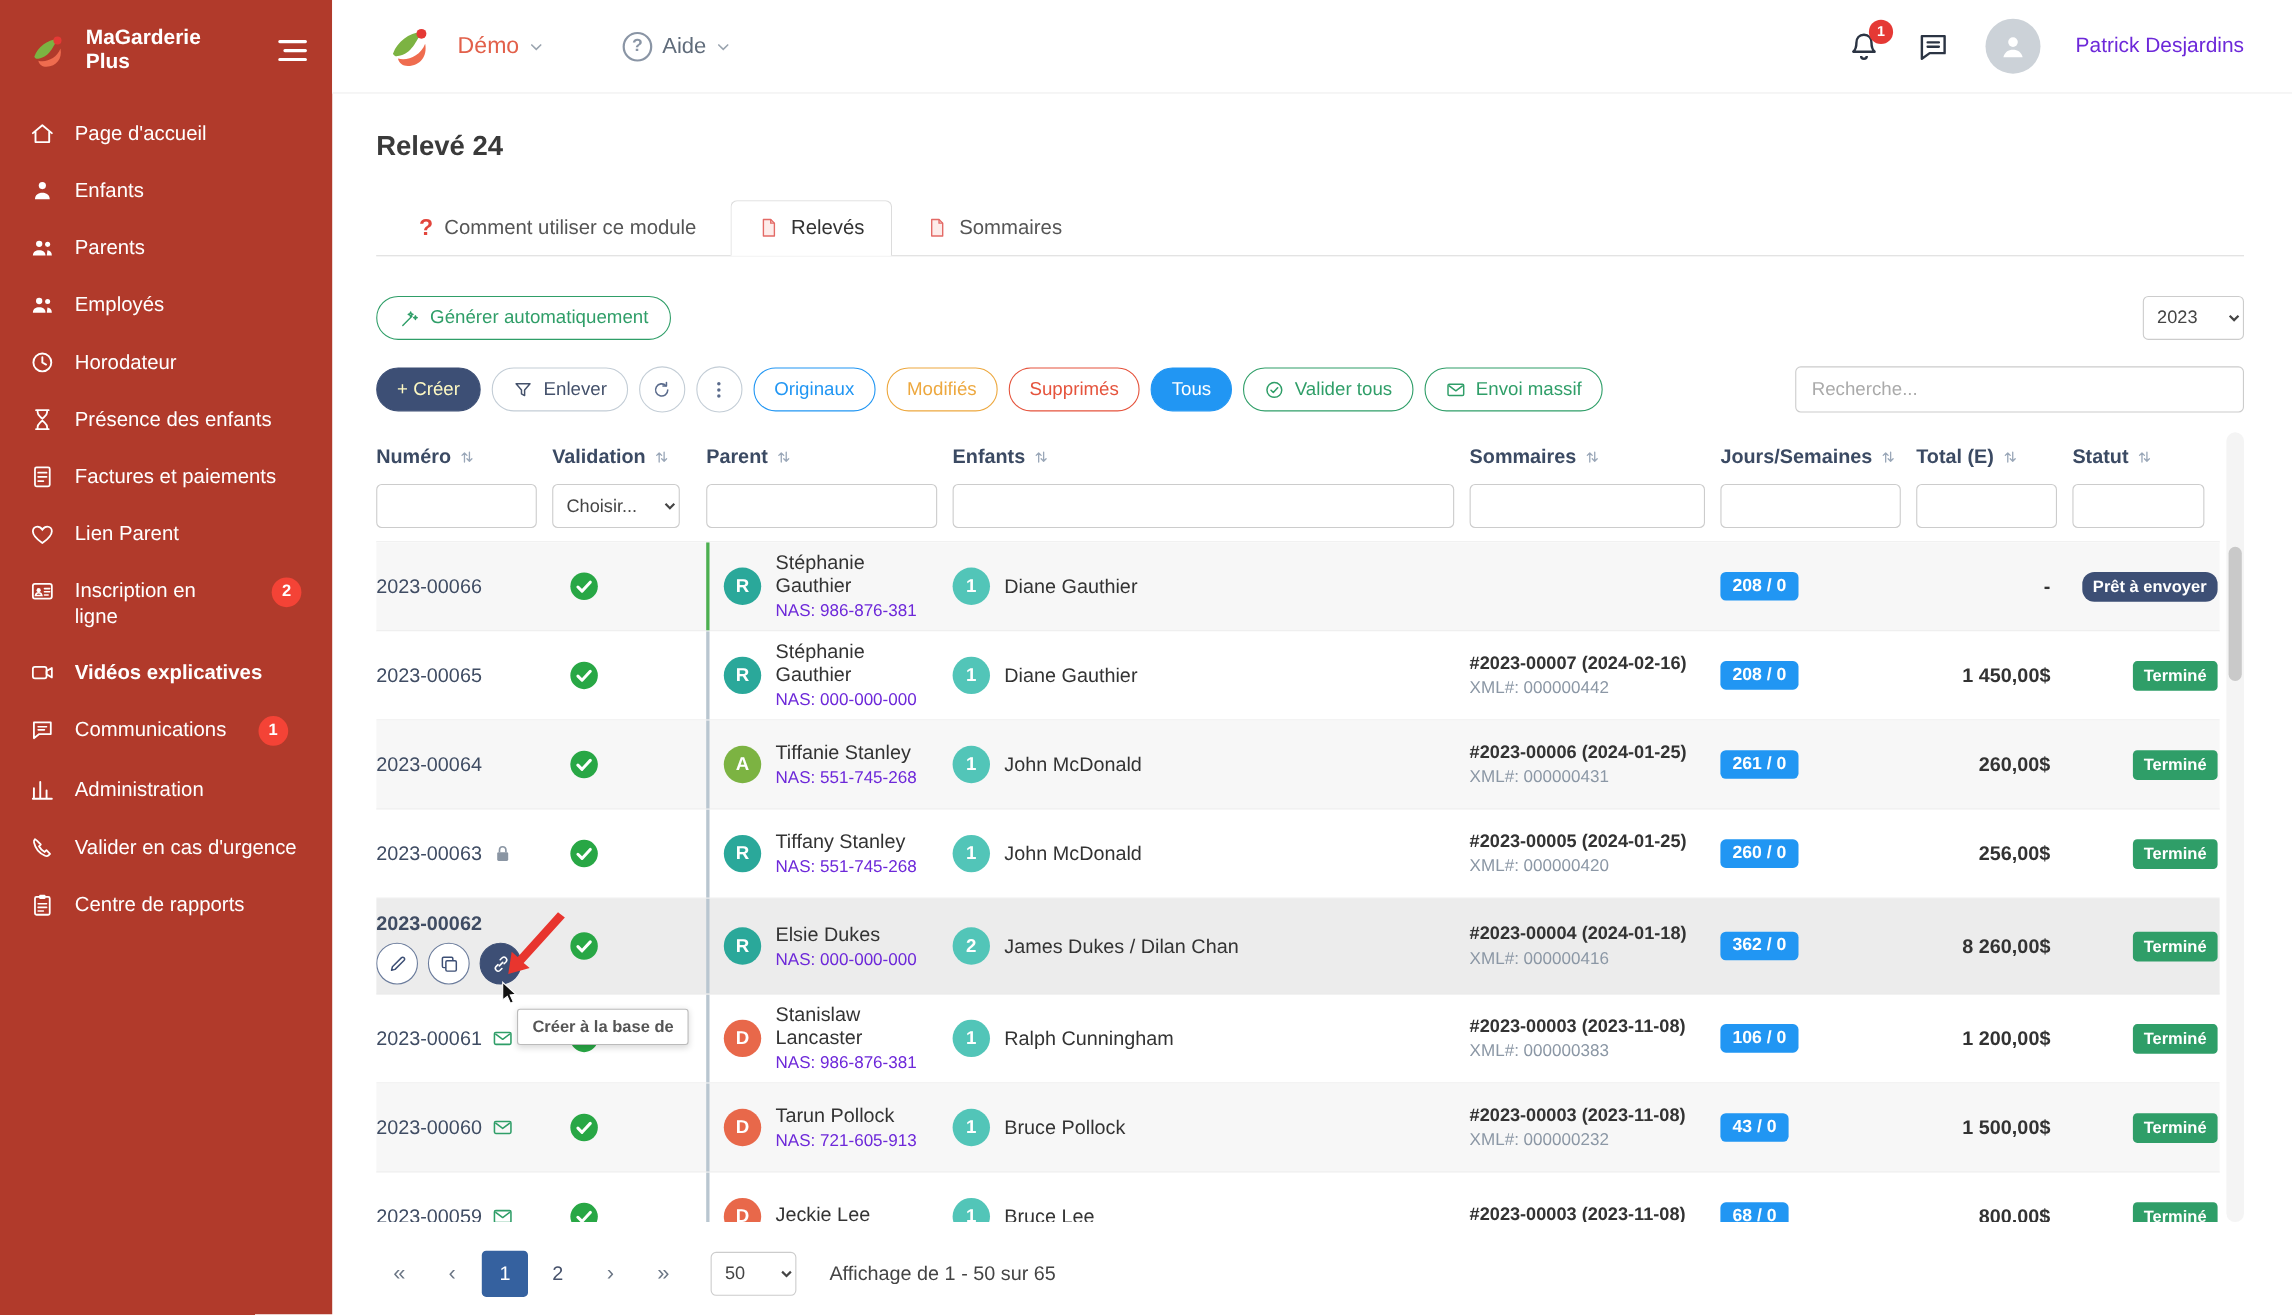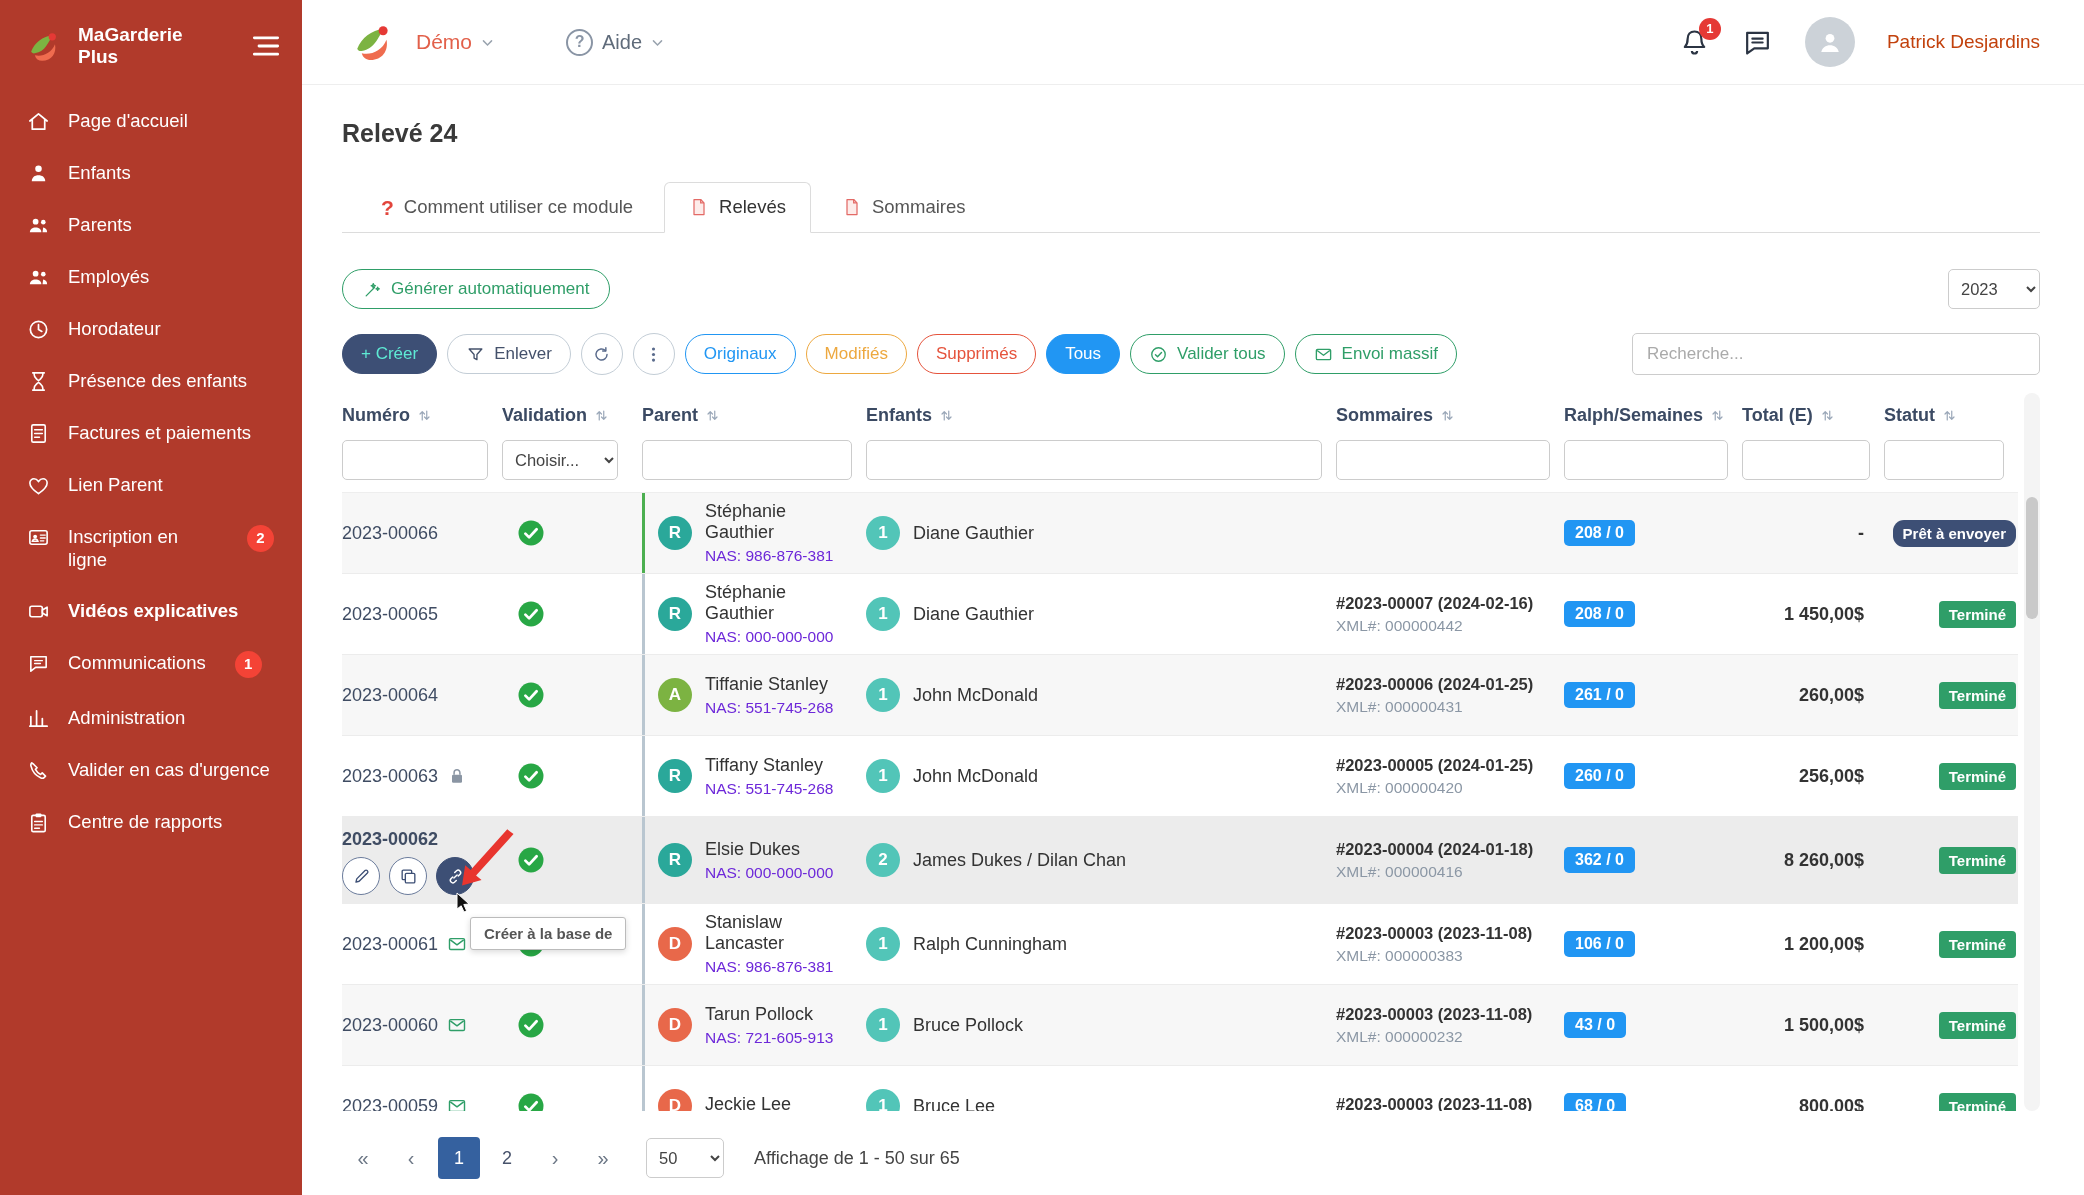--- a/index.html
+++ b/index.html
@@ -39,7 +39,7 @@
   .notif-badge { position:absolute; top:-9px; right:-11px; background:#e53935; color:#fff; font-size:13px; font-weight:bold; min-width:22px; height:22px; border-radius:11px; display:flex; align-items:center; justify-content:center; padding:0 5px; }
   .avatar-circle { width:50px; height:50px; border-radius:50%; background:#ccd2d8; display:flex; align-items:center; justify-content:center; cursor:pointer; }
   .avatar-circle svg { width:30px; height:30px; }
-  .user-name { font-size:19px; color:#c2410c; cursor:pointer;text-align:right; }
+  .user-name { font-size:19px; color:#6d28d9; cursor:pointer;text-align:right; }
 
   .content { flex:1; padding:34px 44px 0 40px; overflow:hidden; }
   .page-title { font-size:25px; font-weight:bold; color:#3a3a3a; }

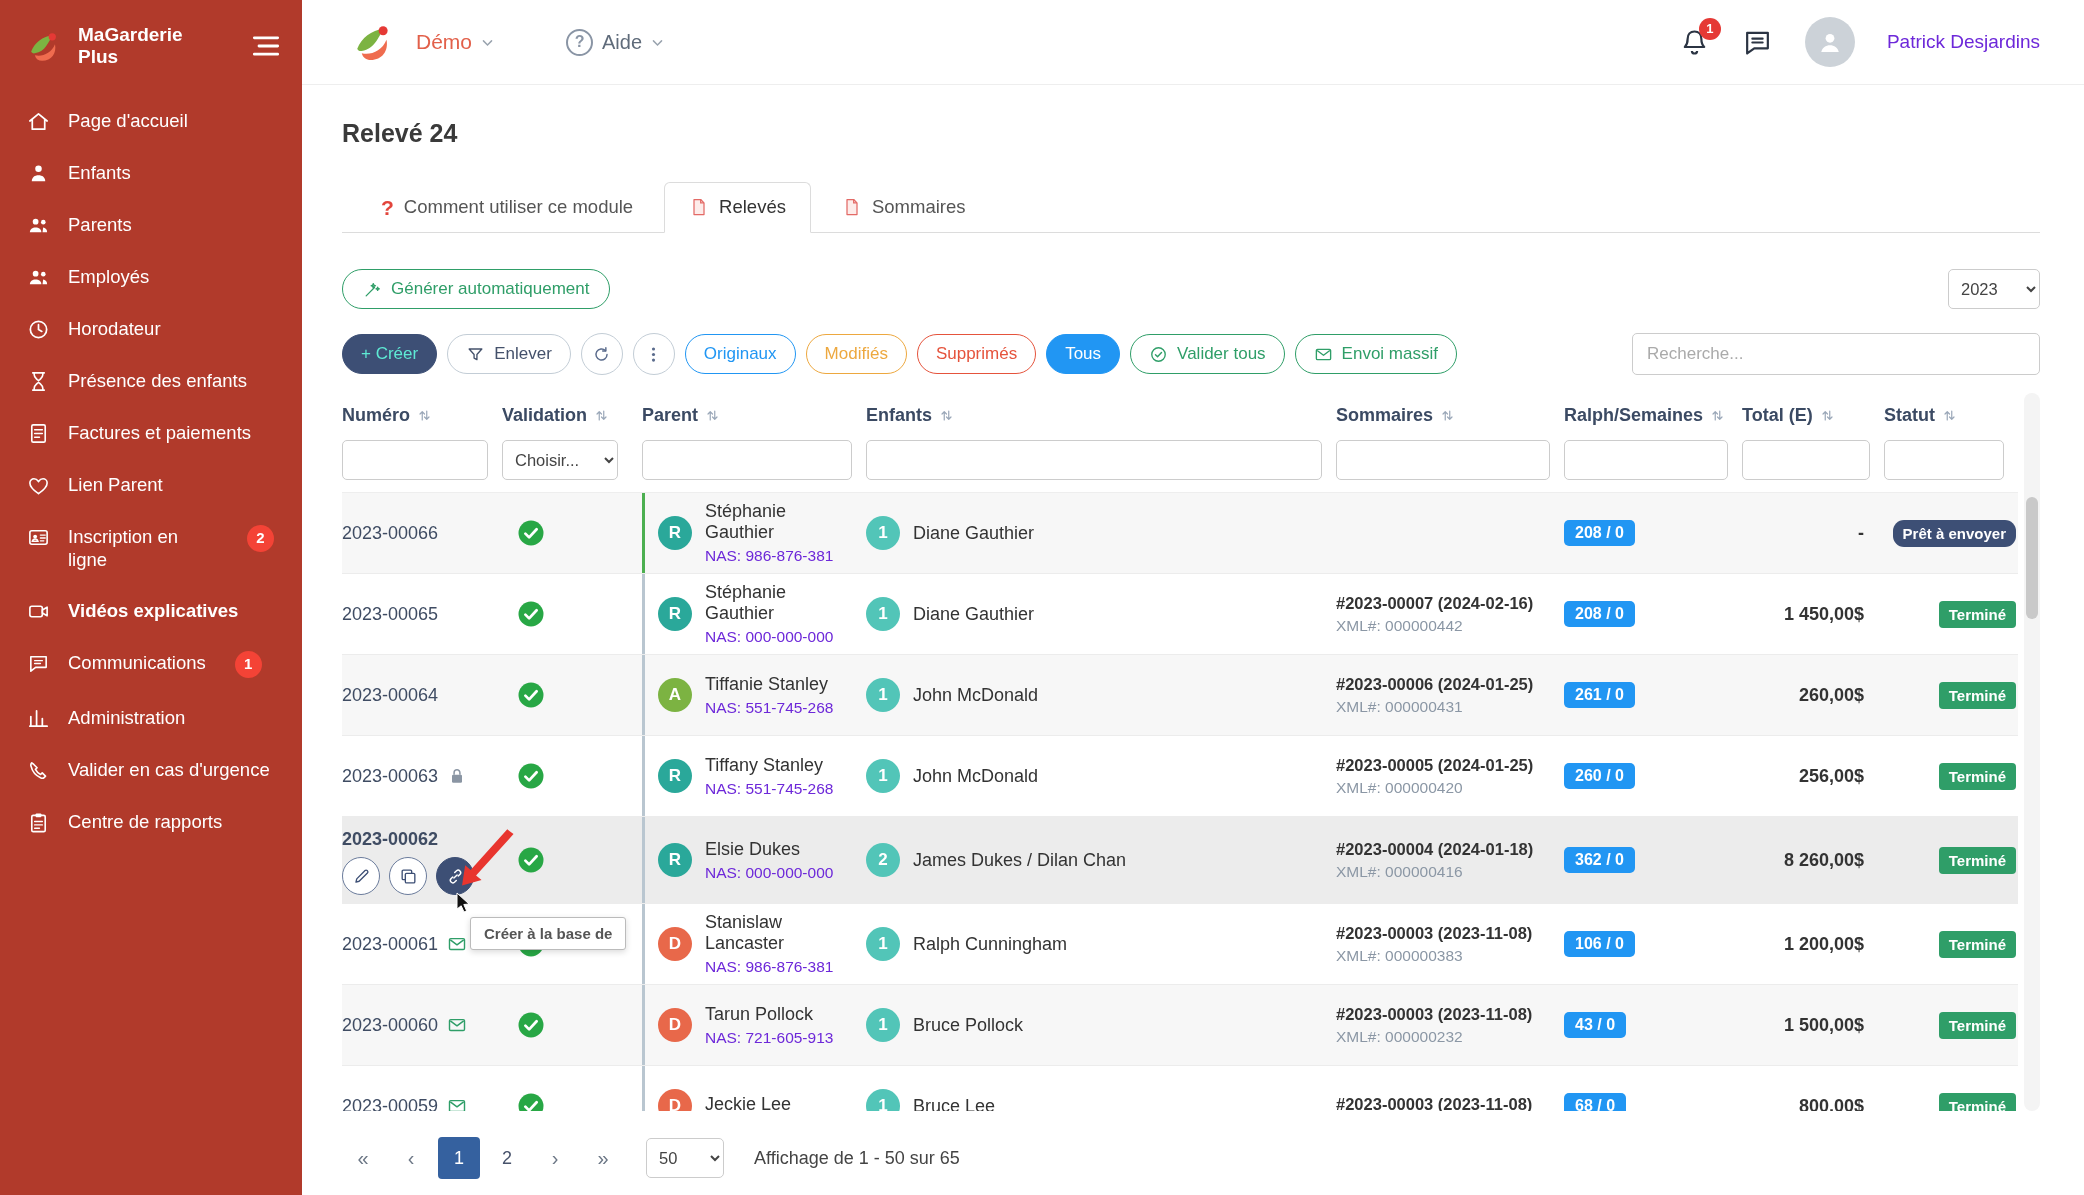--- a/index.html
+++ b/index.html
@@ -61,7 +61,7 @@
   .year-wrap select { width:92px; }
 
   .toolbar { display:flex; align-items:center; gap:10px; margin-top:24px; }
-  .btn-navy { background:#3d4f75; border-color:#3d4f75; color:#5eead4; }
+  .btn-navy { background:#3d4f75; border-color:#3d4f75; color:#fef9c3; }
   .btn-icon-only { width:42px; height:42px; padding:0; justify-content:center; border-radius:50%; color:#5a6b8c; }
   #filter-pills { display:flex; gap:10px; }
   .pill-blue { color:#2196f3; border-color:#2196f3; }

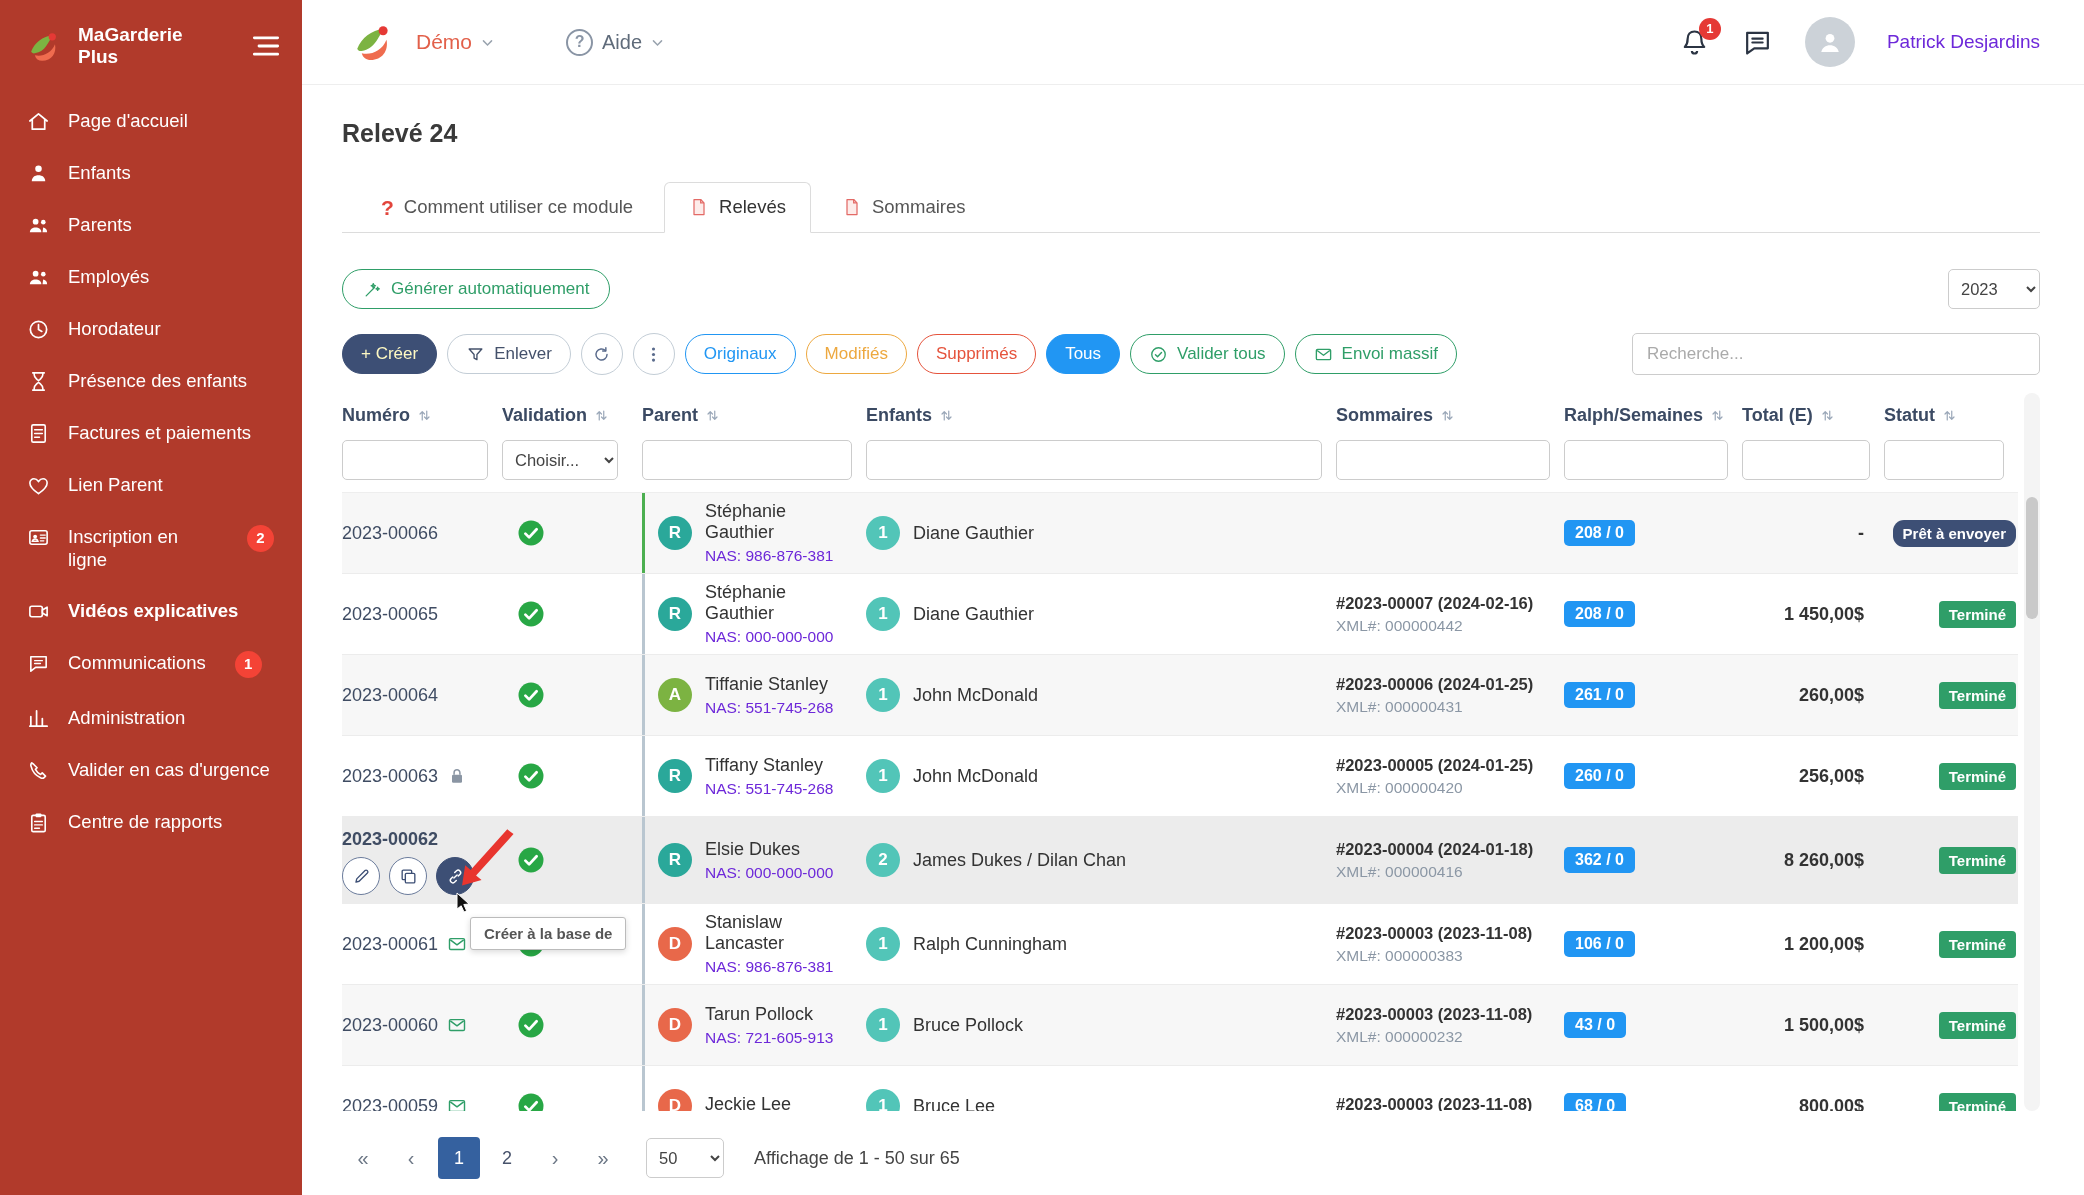--- a/index.html
+++ b/index.html
@@ -503,7 +503,7 @@
               </span>
             </div>
             <div class="th">
-              <span>Ralph/Semaines</span>
+              <span>Jours/Semaines</span>
               <span class="sort">
                 <svg viewBox="0 0 20 20">
                   <path d="M7 16V5M7 5L4 8M7 5l3 3" stroke="currentColor" stroke-width="1.6" fill="none" stroke-linecap="round" stroke-linejoin="round"></path>

